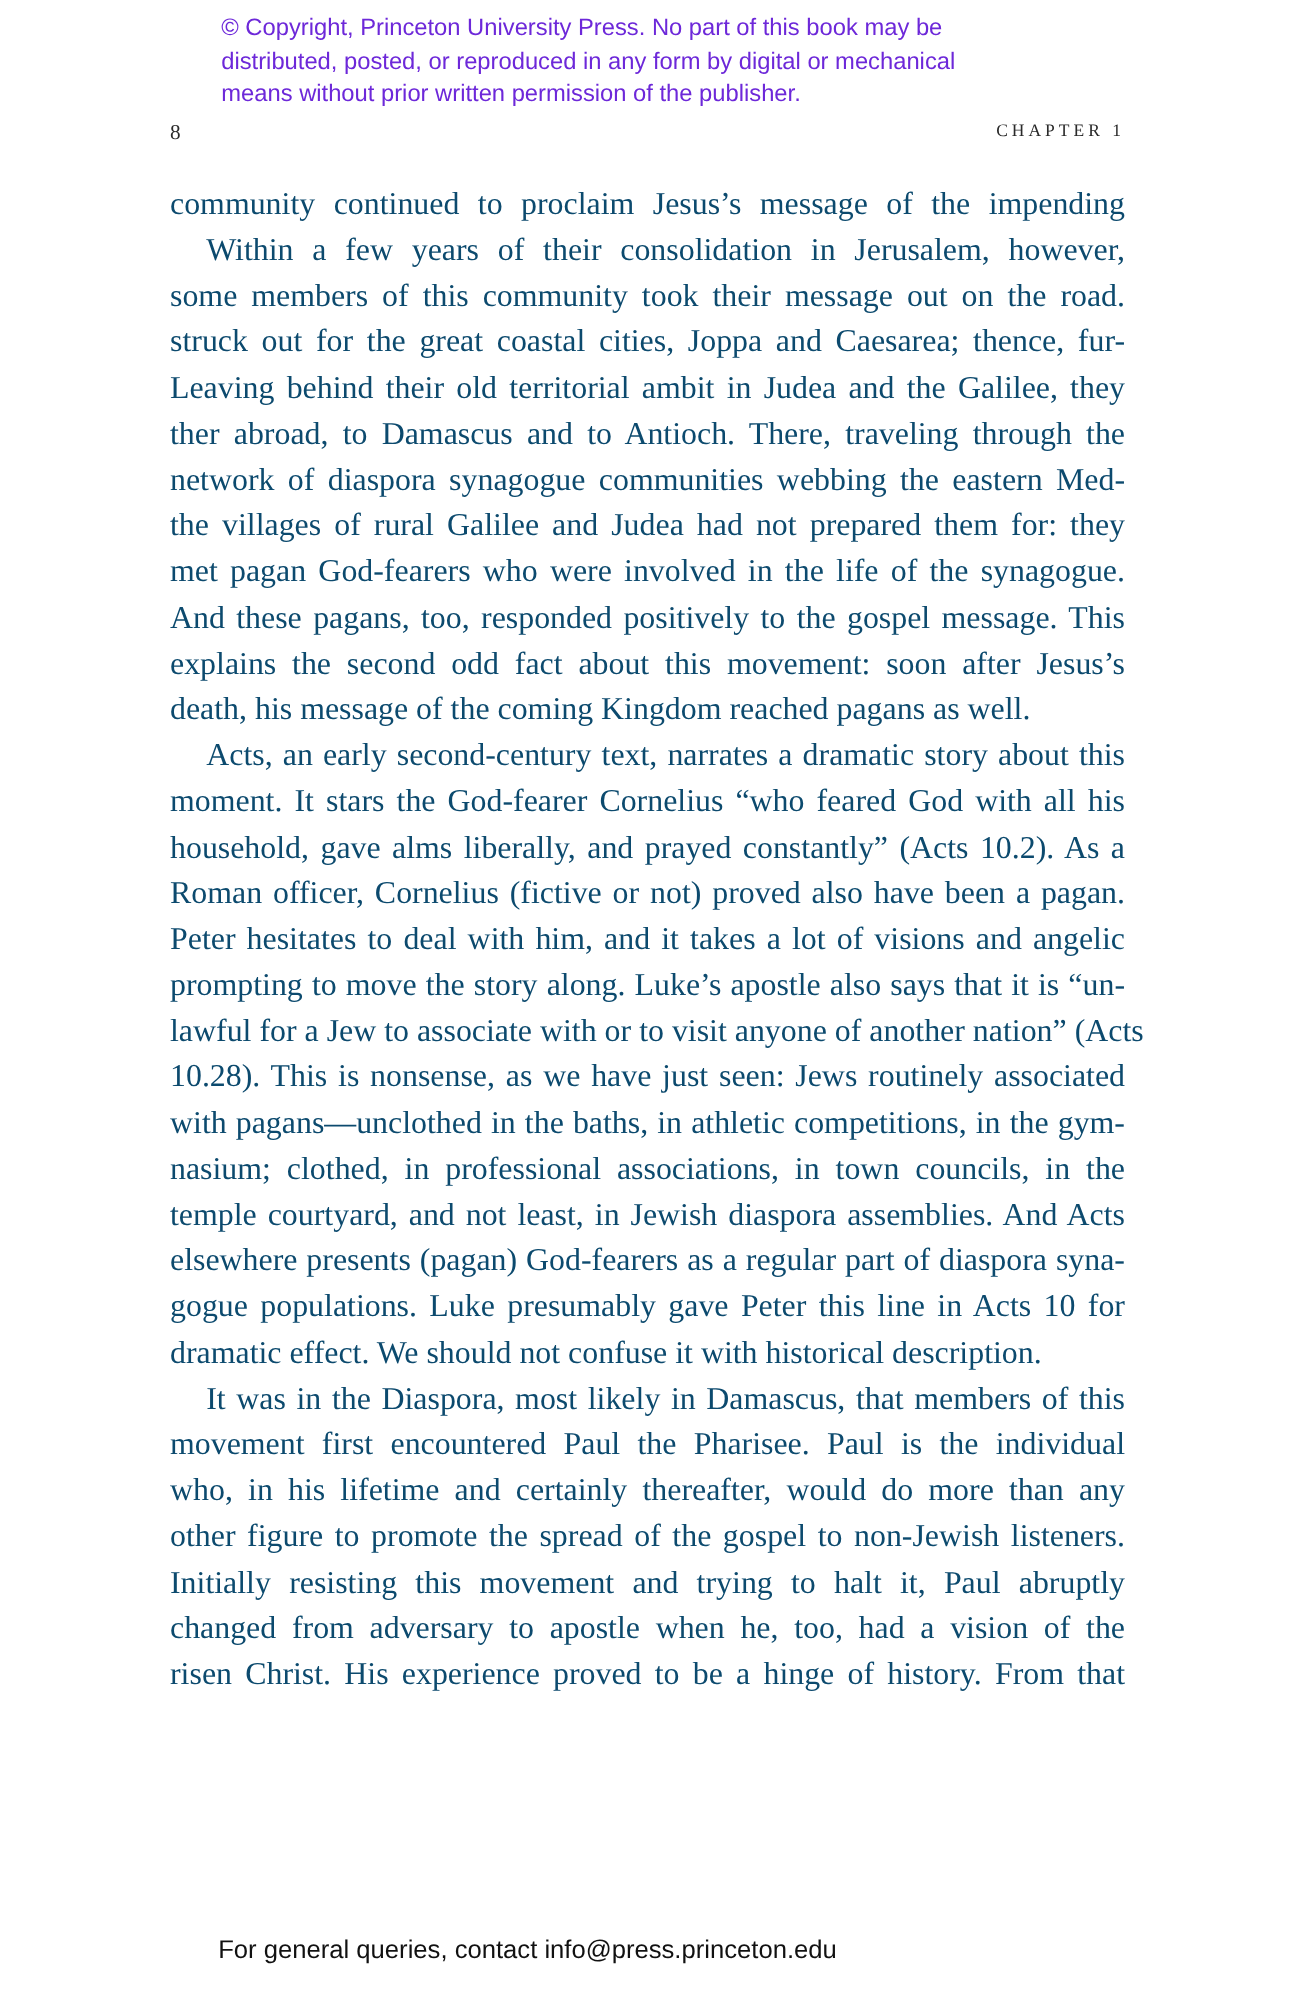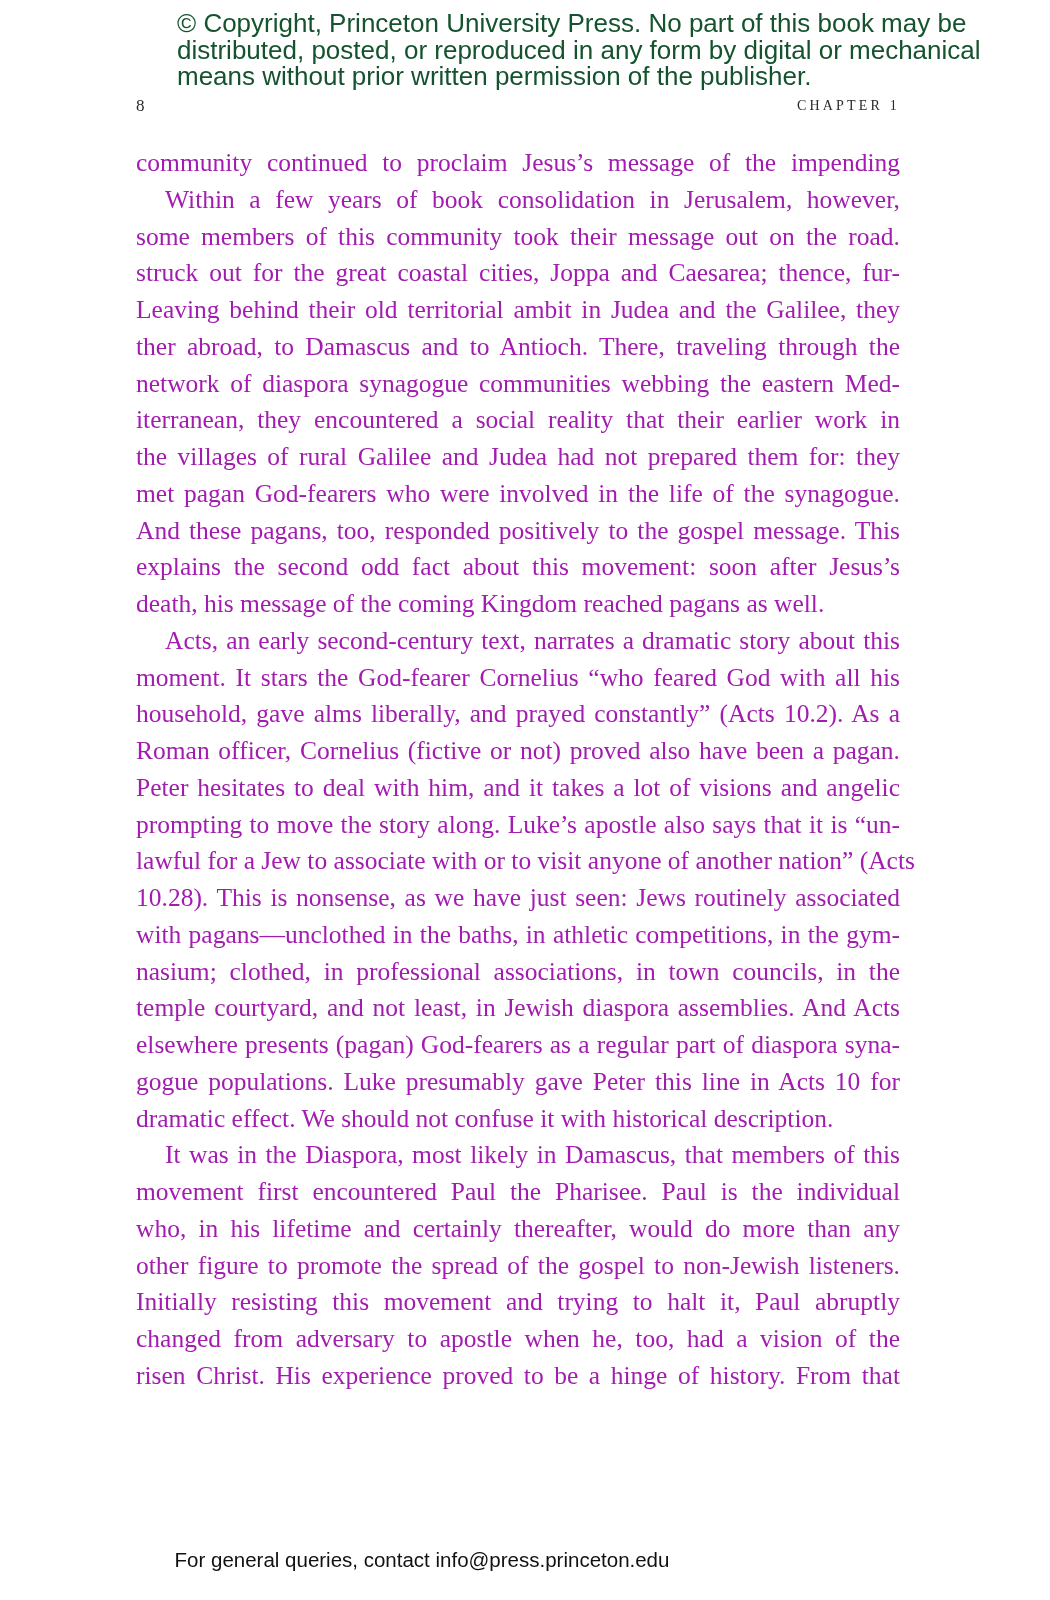--- a/index.html
+++ b/index.html
@@ -19,9 +19,9 @@
     top: 10px;
     width: 720px;
     font-family: "Liberation Sans", sans-serif;
-    font-size: 26px;
+    font-size: 19px;
     line-height: 26.5px;
-    color: #14532d;
+    color: #6d28d9;
   }
   .copyright div { white-space: nowrap; }
   .running-head {

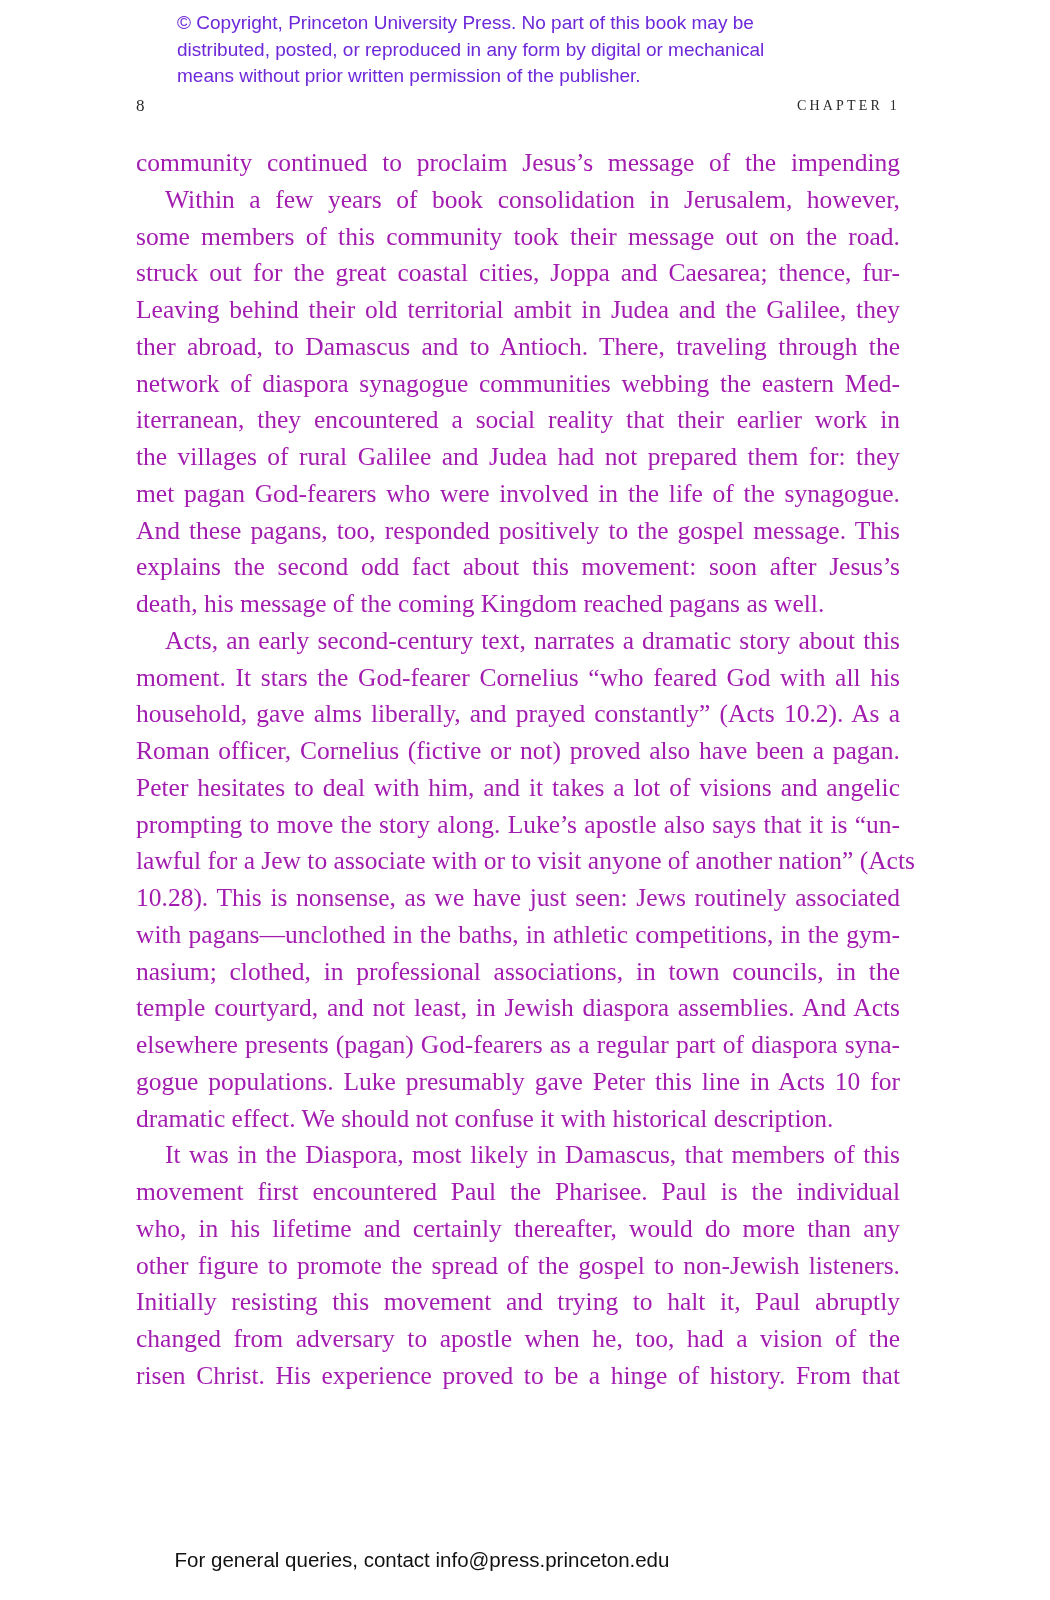--- a/index.html
+++ b/index.html
@@ -54,7 +54,7 @@
     font-family: "Liberation Serif", serif;
     font-size: 25.5px;
     line-height: 36.75px;
-    color: #a21caf;
+    color: #0c4a6e;
   }
   .line {
     white-space: nowrap;

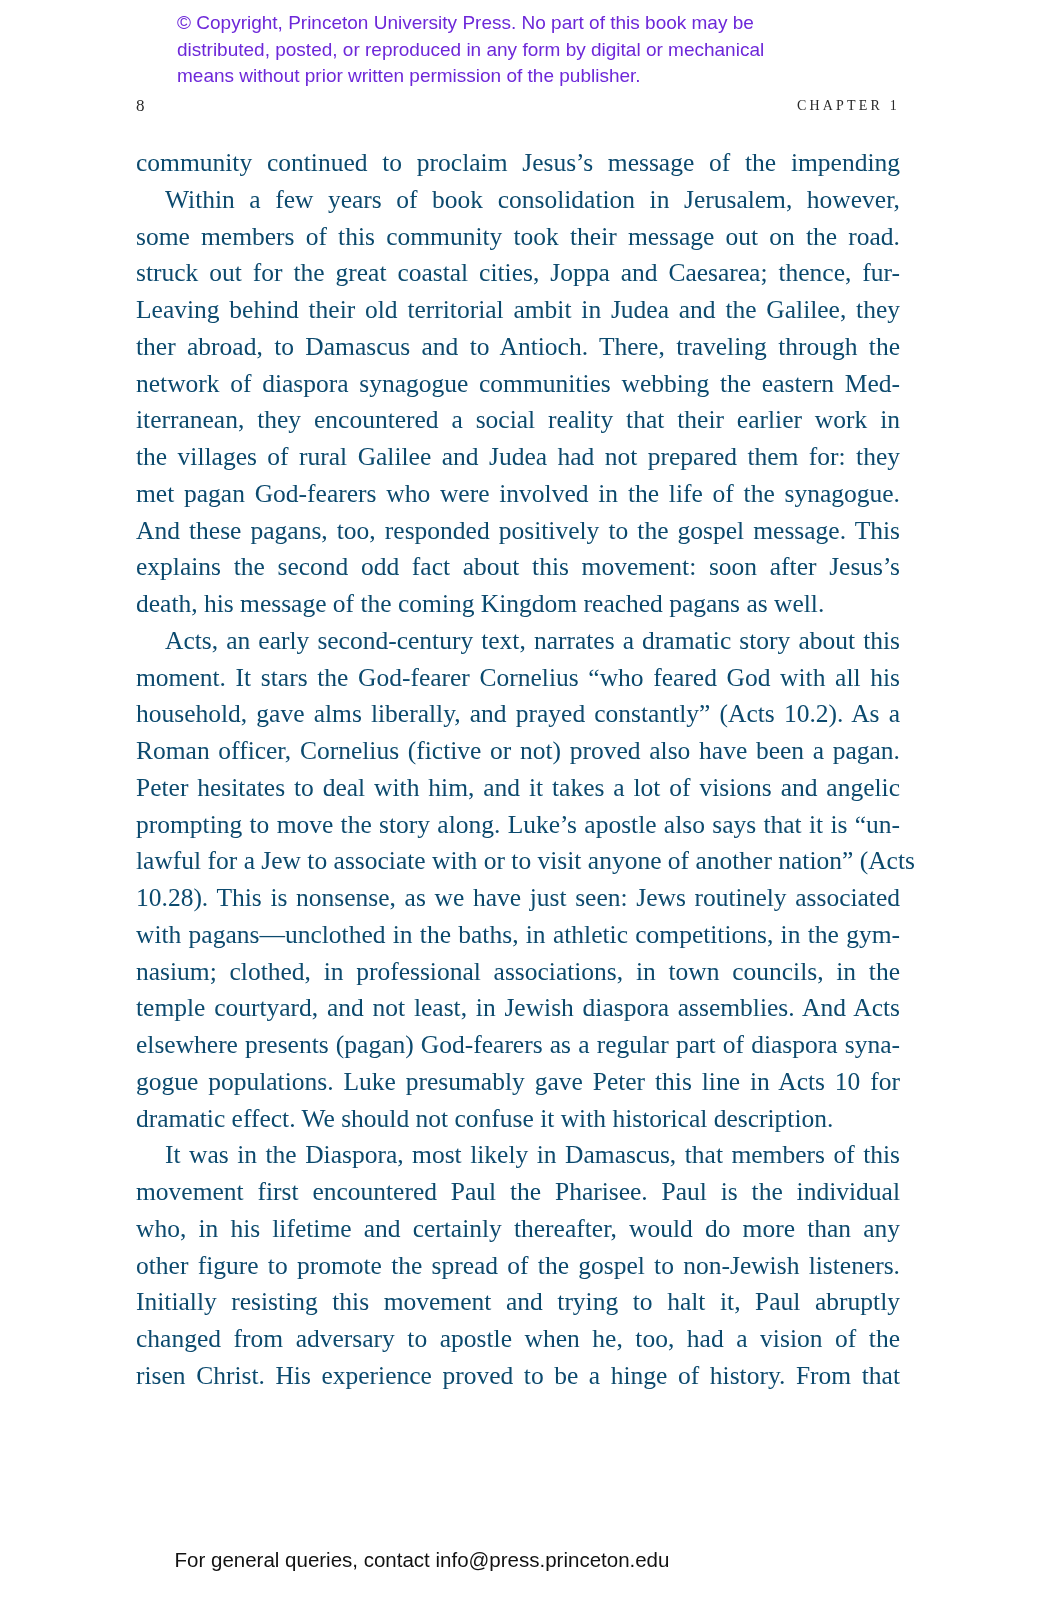--- a/index.html
+++ b/index.html
@@ -94,7 +94,7 @@
       <div class="line">community continued to proclaim Jesus’s message of the impending</div>
     </div>
     <div>
-      <div class="line indent">Within a few years of book consolidation in Jerusalem, however,</div>
+      <div class="line indent">Within a few years of their consolidation in Jerusalem, however,</div>
       <div class="line">some members of this community took their message out on the road.</div>
       <div class="line">struck out for the great coastal cities, Joppa and Caesarea; thence, fur-</div>
       <div class="line">Leaving behind their old territorial ambit in Judea and the Galilee, they</div>

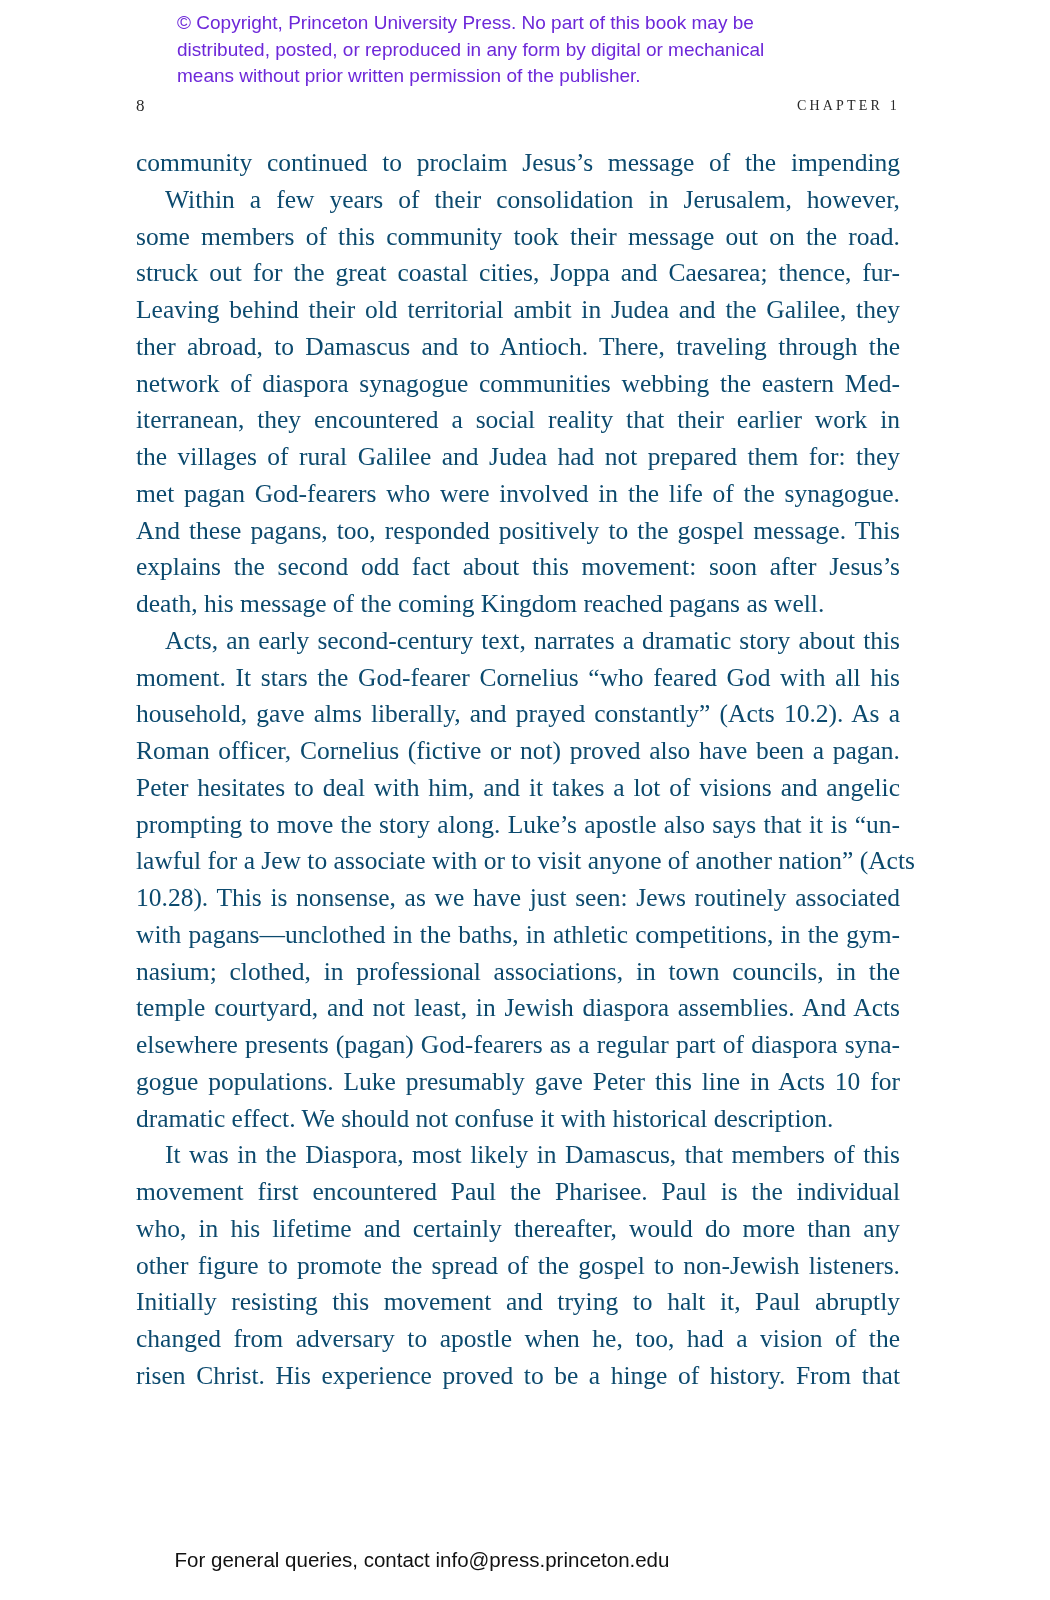--- a/index.html
+++ b/index.html
@@ -100,7 +100,6 @@
       <div class="line">Leaving behind their old territorial ambit in Judea and the Galilee, they</div>
       <div class="line">ther abroad, to Damascus and to Antioch. There, traveling through the</div>
       <div class="line">network of diaspora synagogue communities webbing the eastern Med-</div>
-      <div class="line">iterranean, they encountered a social reality that their earlier work in</div>
       <div class="line">the villages of rural Galilee and Judea had not prepared them for: they</div>
       <div class="line">met pagan God-fearers who were involved in the life of the synagogue.</div>
       <div class="line">And these pagans, too, responded positively to the gospel message. This</div>

